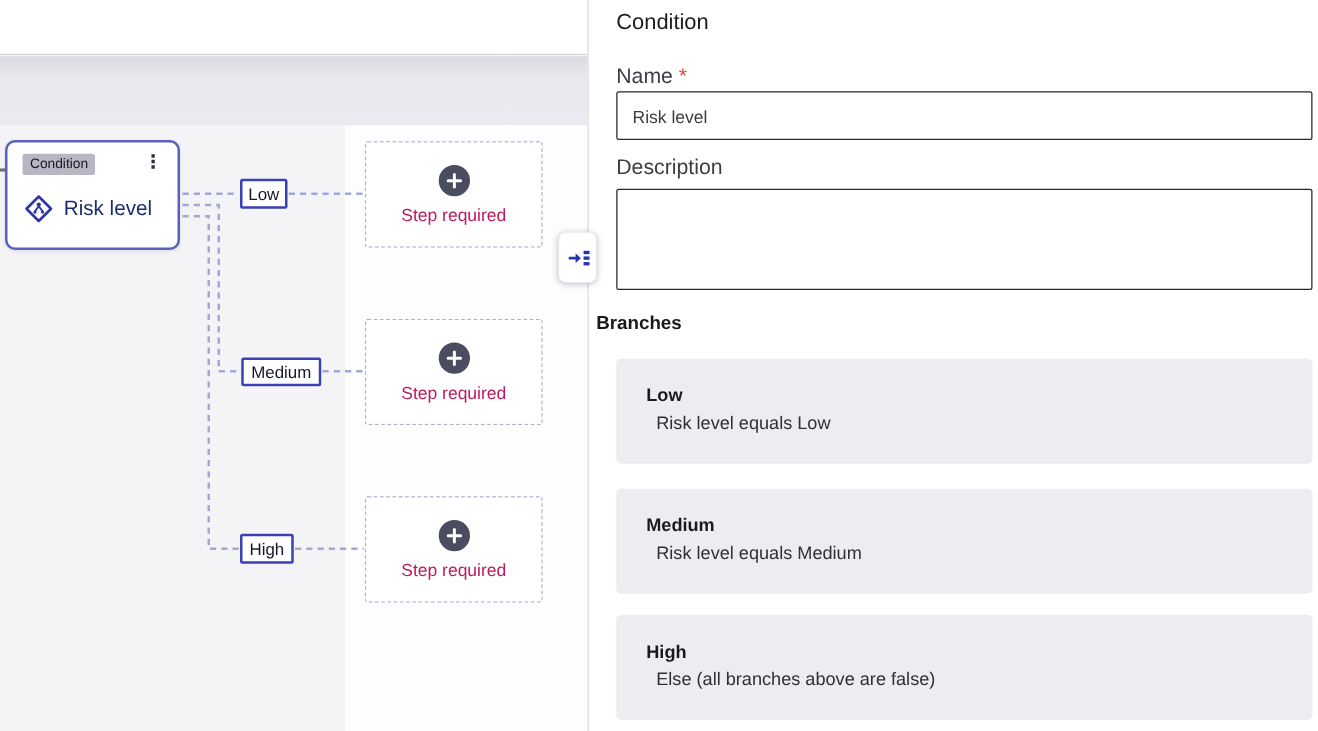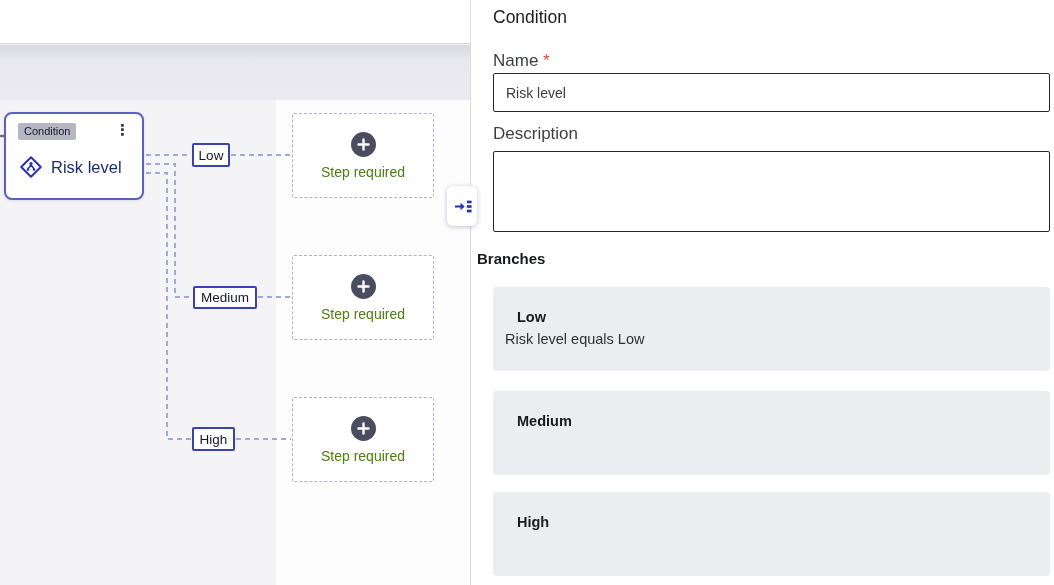--- a/index.html
+++ b/index.html
@@ -40,7 +40,7 @@
   .step-0 { top:113px; } .step-1 { top:255px; } .step-2 { top:397px; }
   .plus-circle { width:25px; height:25px; border-radius:50%; background:#4a4d60;
                  display:flex; align-items:center; justify-content:center; }
-  .step-label { font-size:14px; color:#4d7c0f; }
+  .step-label { font-size:14px; color:#be185d; }
 
   .expand-btn { position:absolute; left:447px; top:186px; width:30px; height:40px; background:#fff;
                 border:none; border-radius:6px; box-shadow:0 1px 5px rgba(50,50,90,.30); z-index:6;

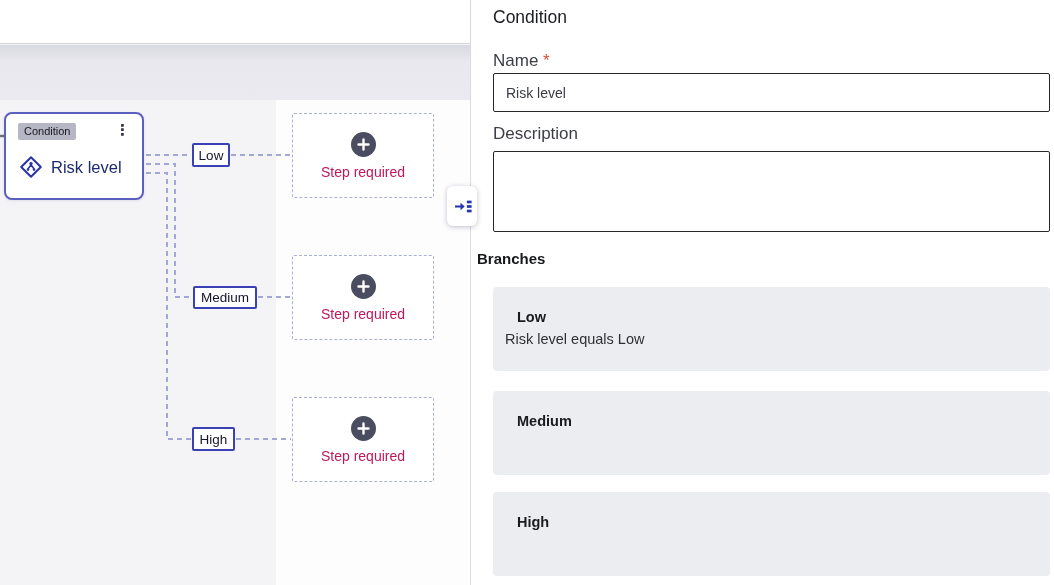--- a/index.html
+++ b/index.html
@@ -67,7 +67,7 @@
   .card { position:absolute; left:22px; width:557px; height:84px; background:#ebedf1; border-radius:4px; cursor:pointer; }
   .card-0 { top:287px; } .card-1 { top:391px; } .card-2 { top:492px; }
   .card-title { position:absolute; left:24px; top:22px; font-size:14.5px; font-weight:bold; color:#1a1b1f; }
-  .card-sub   { position:absolute; left:12px; top:44px; font-size:14.5px; color:#2e3035; }
+  .card-sub   { position:absolute; left:32px; top:44px; font-size:14.5px; color:#2e3035; }
 </style>
 </head>
 <body>

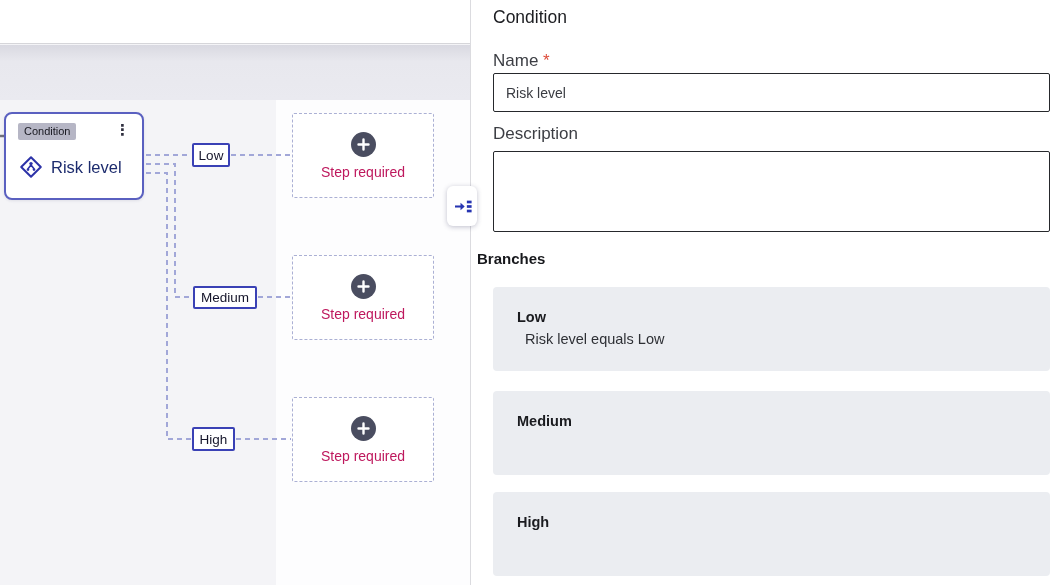--- a/index.html
+++ b/index.html
@@ -158,6 +158,7 @@
     </div>
     <div class="card card-1">
       <div class="card-title">Medium</div>
+      <div class="card-sub">Risk level equals Medium</div>
     </div>
     <div class="card card-2">
       <div class="card-title">High</div>

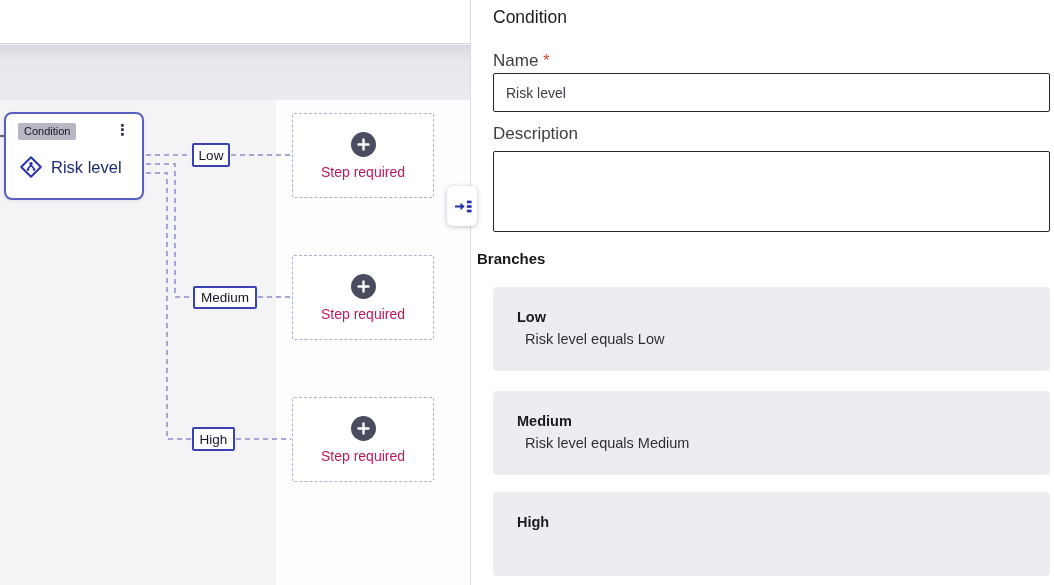--- a/index.html
+++ b/index.html
@@ -162,6 +162,7 @@
     </div>
     <div class="card card-2">
       <div class="card-title">High</div>
+      <div class="card-sub">Else (all branches above are false)</div>
     </div>
   </div>
 

